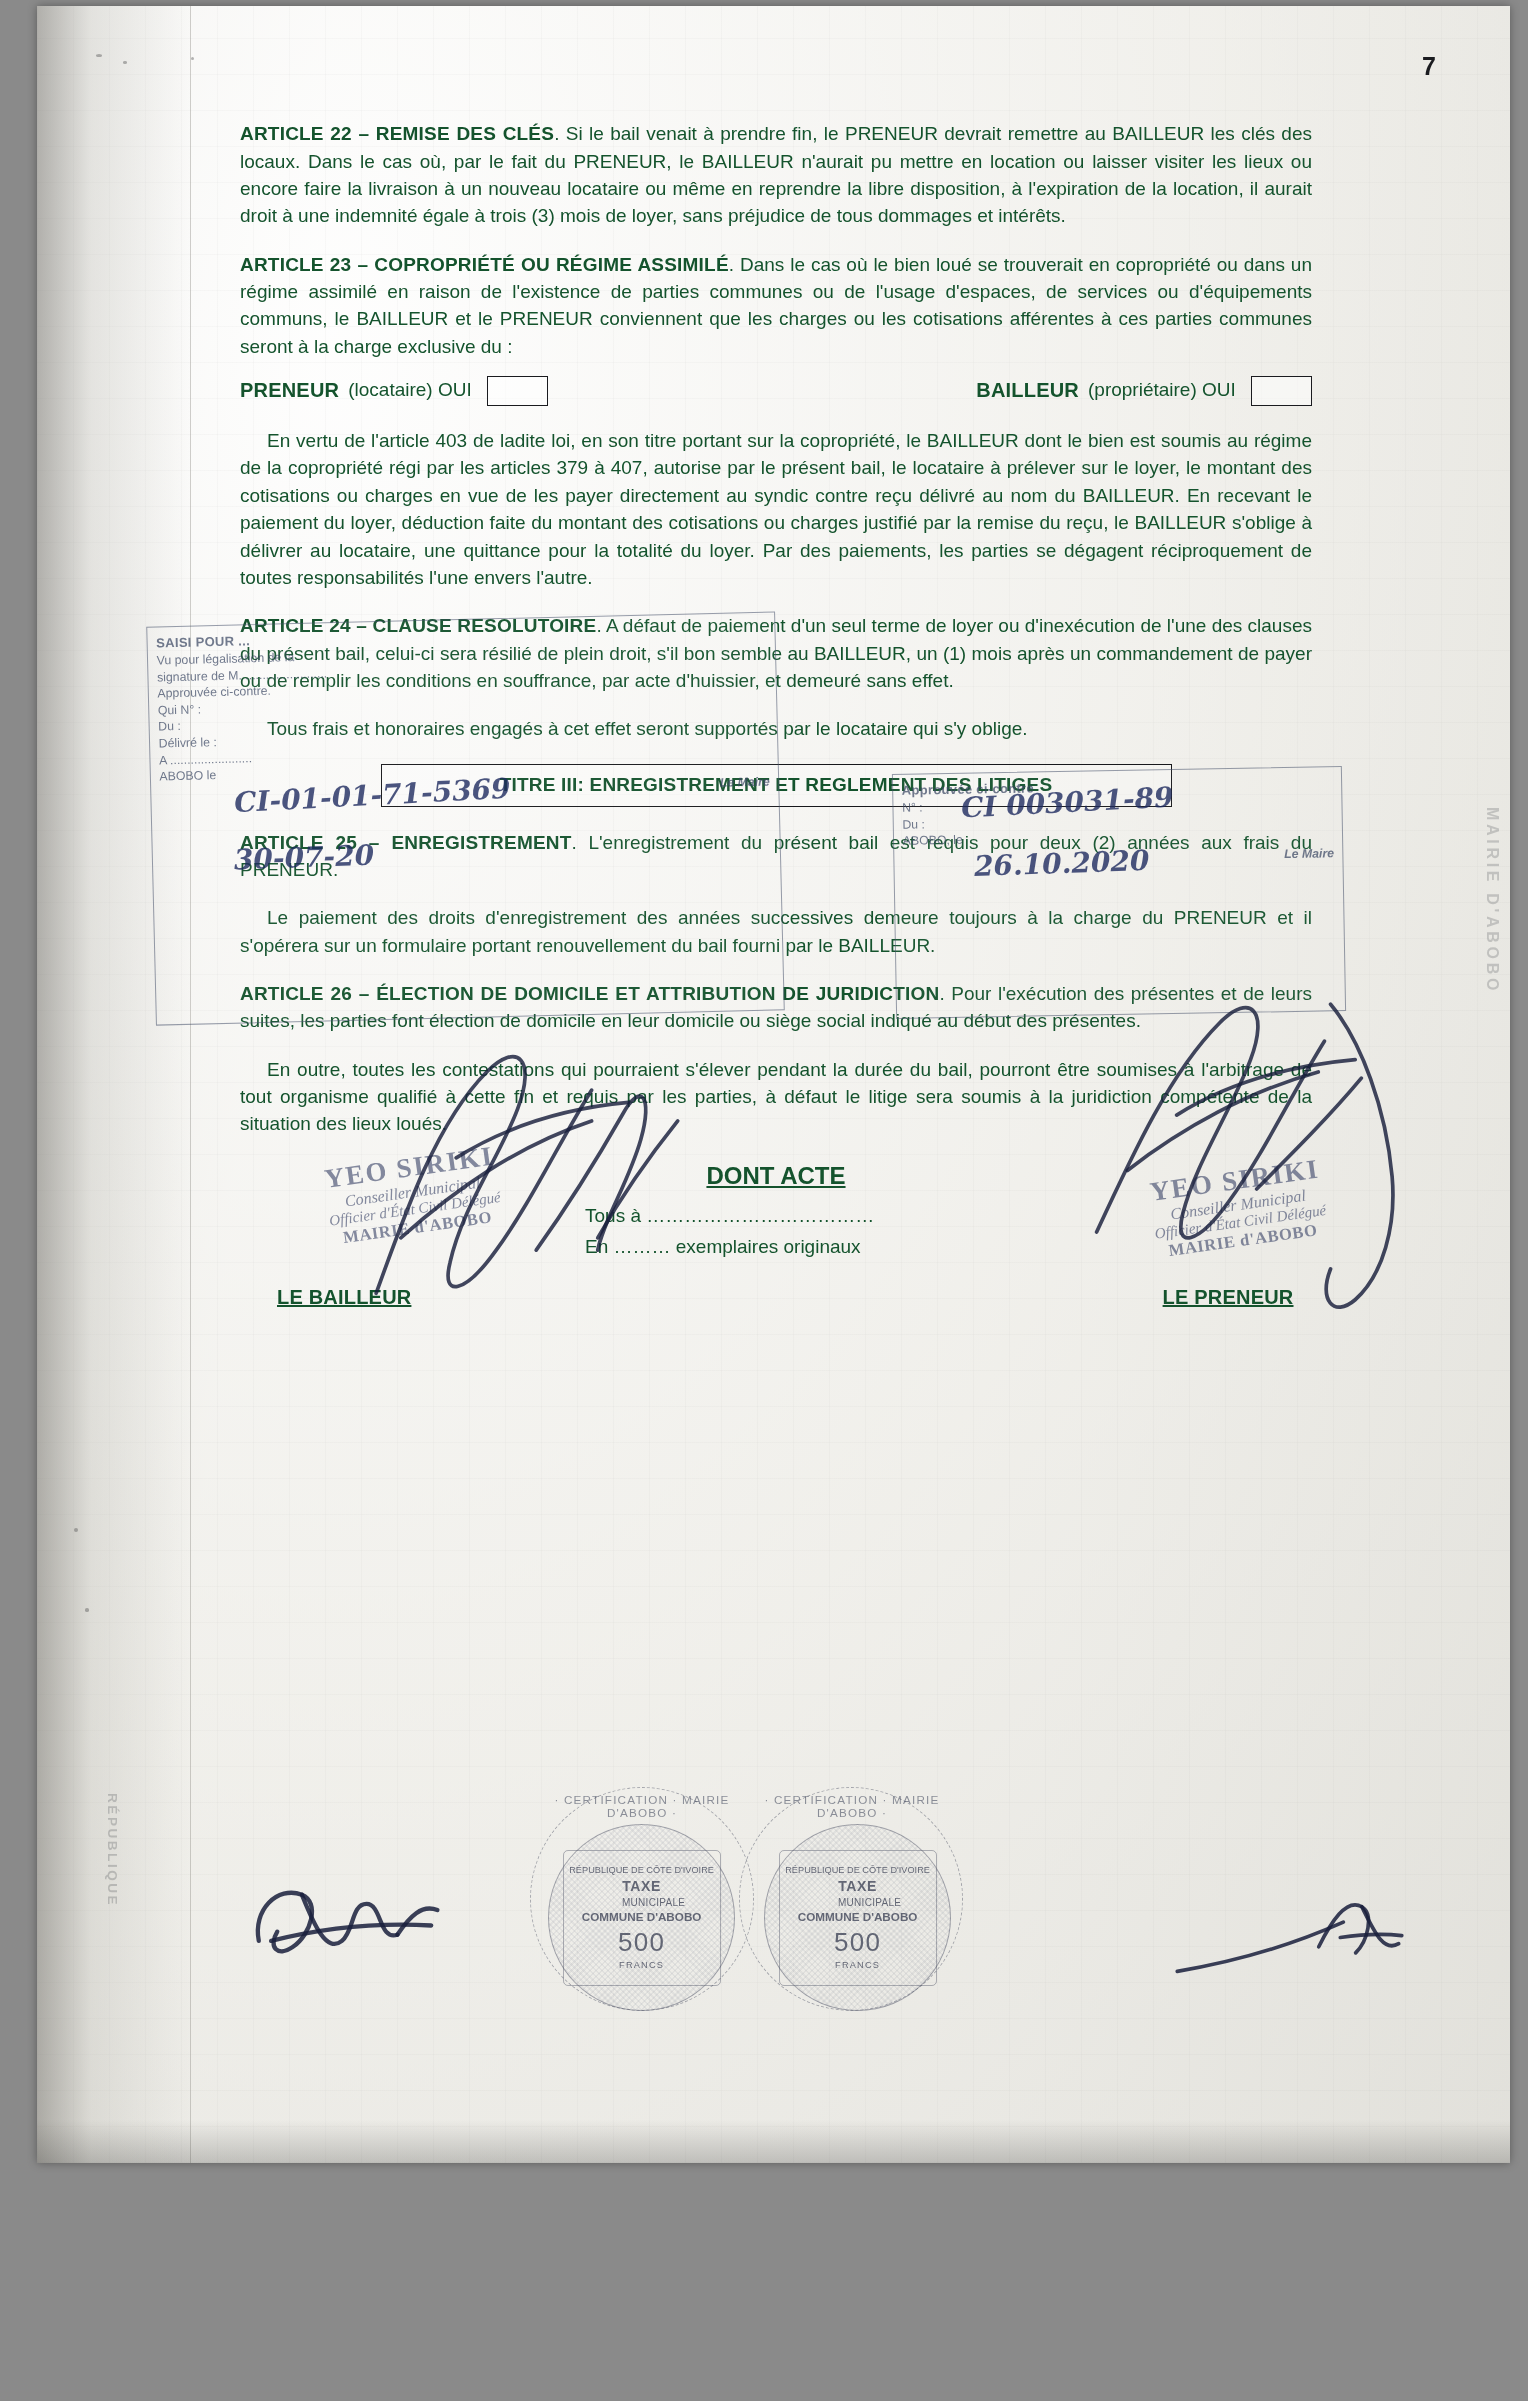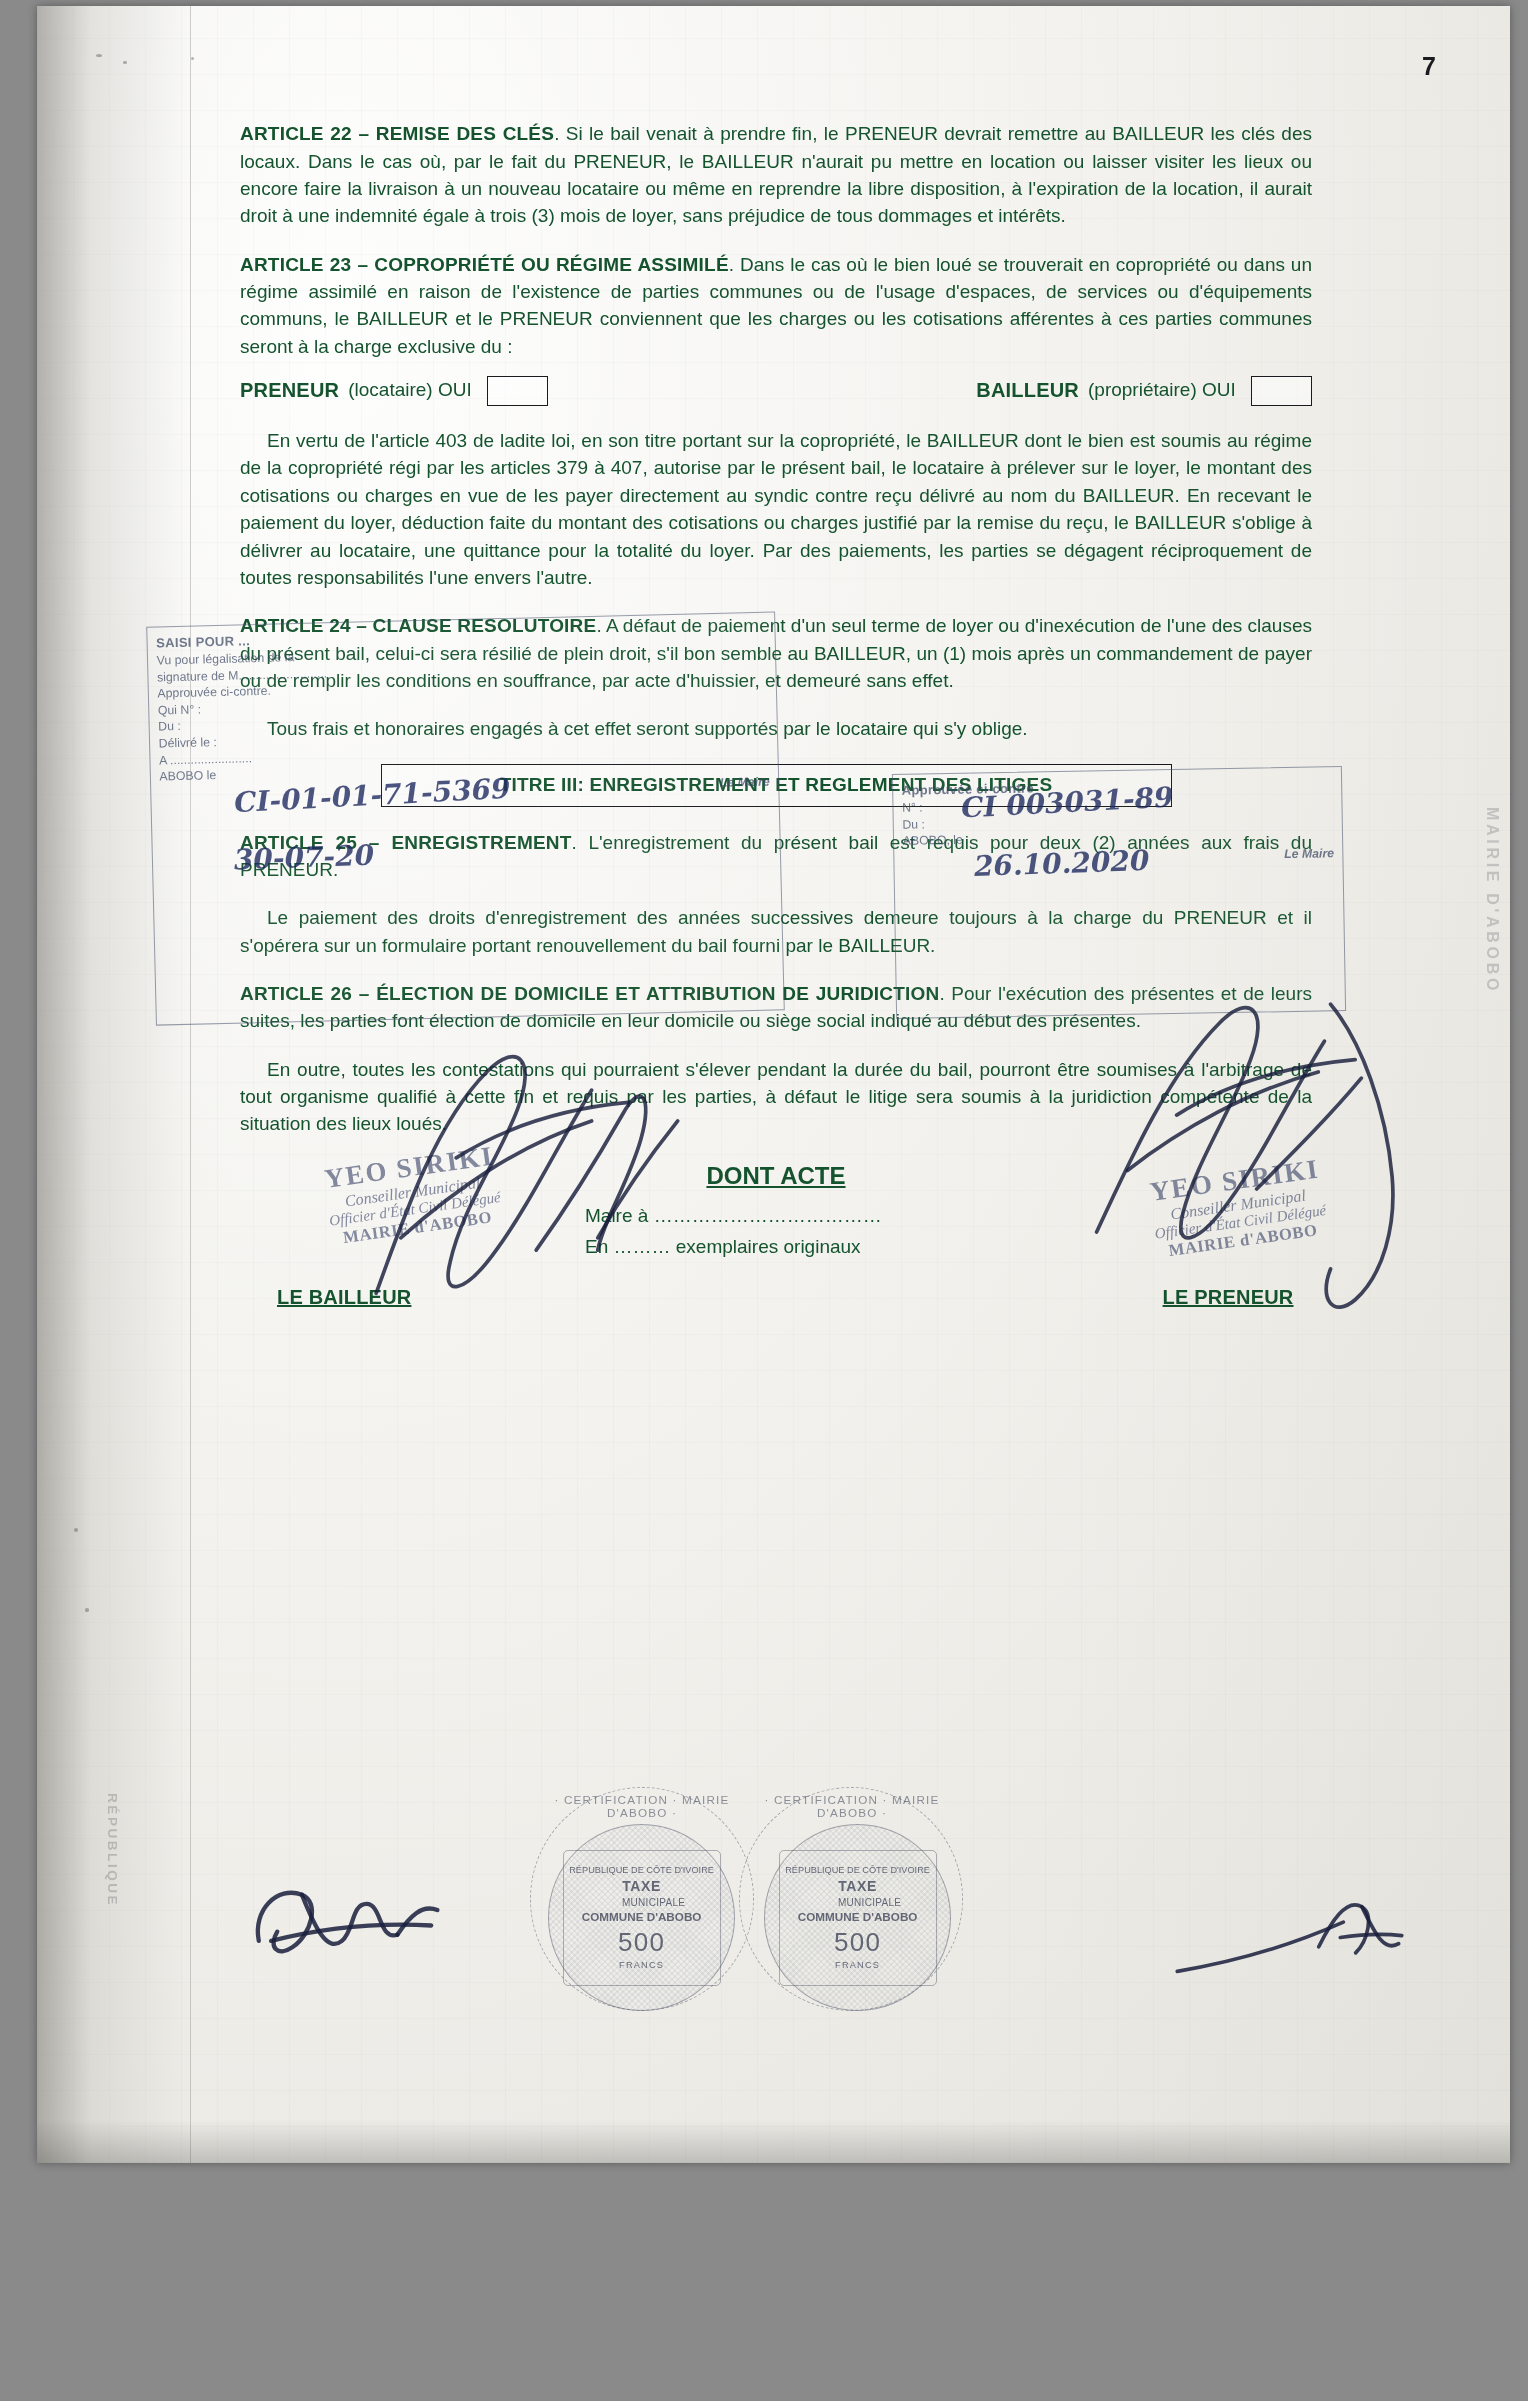--- a/index.html
+++ b/index.html
@@ -341,7 +341,7 @@
     <div class="dont-acte">DONT ACTE</div>
 
     <div id="fait-block">
-      <div>Maire à ………………………………</div>
+      <div>Tous à ………………………………</div>
       <div>En ………  exemplaires originaux</div>
     </div>
 

